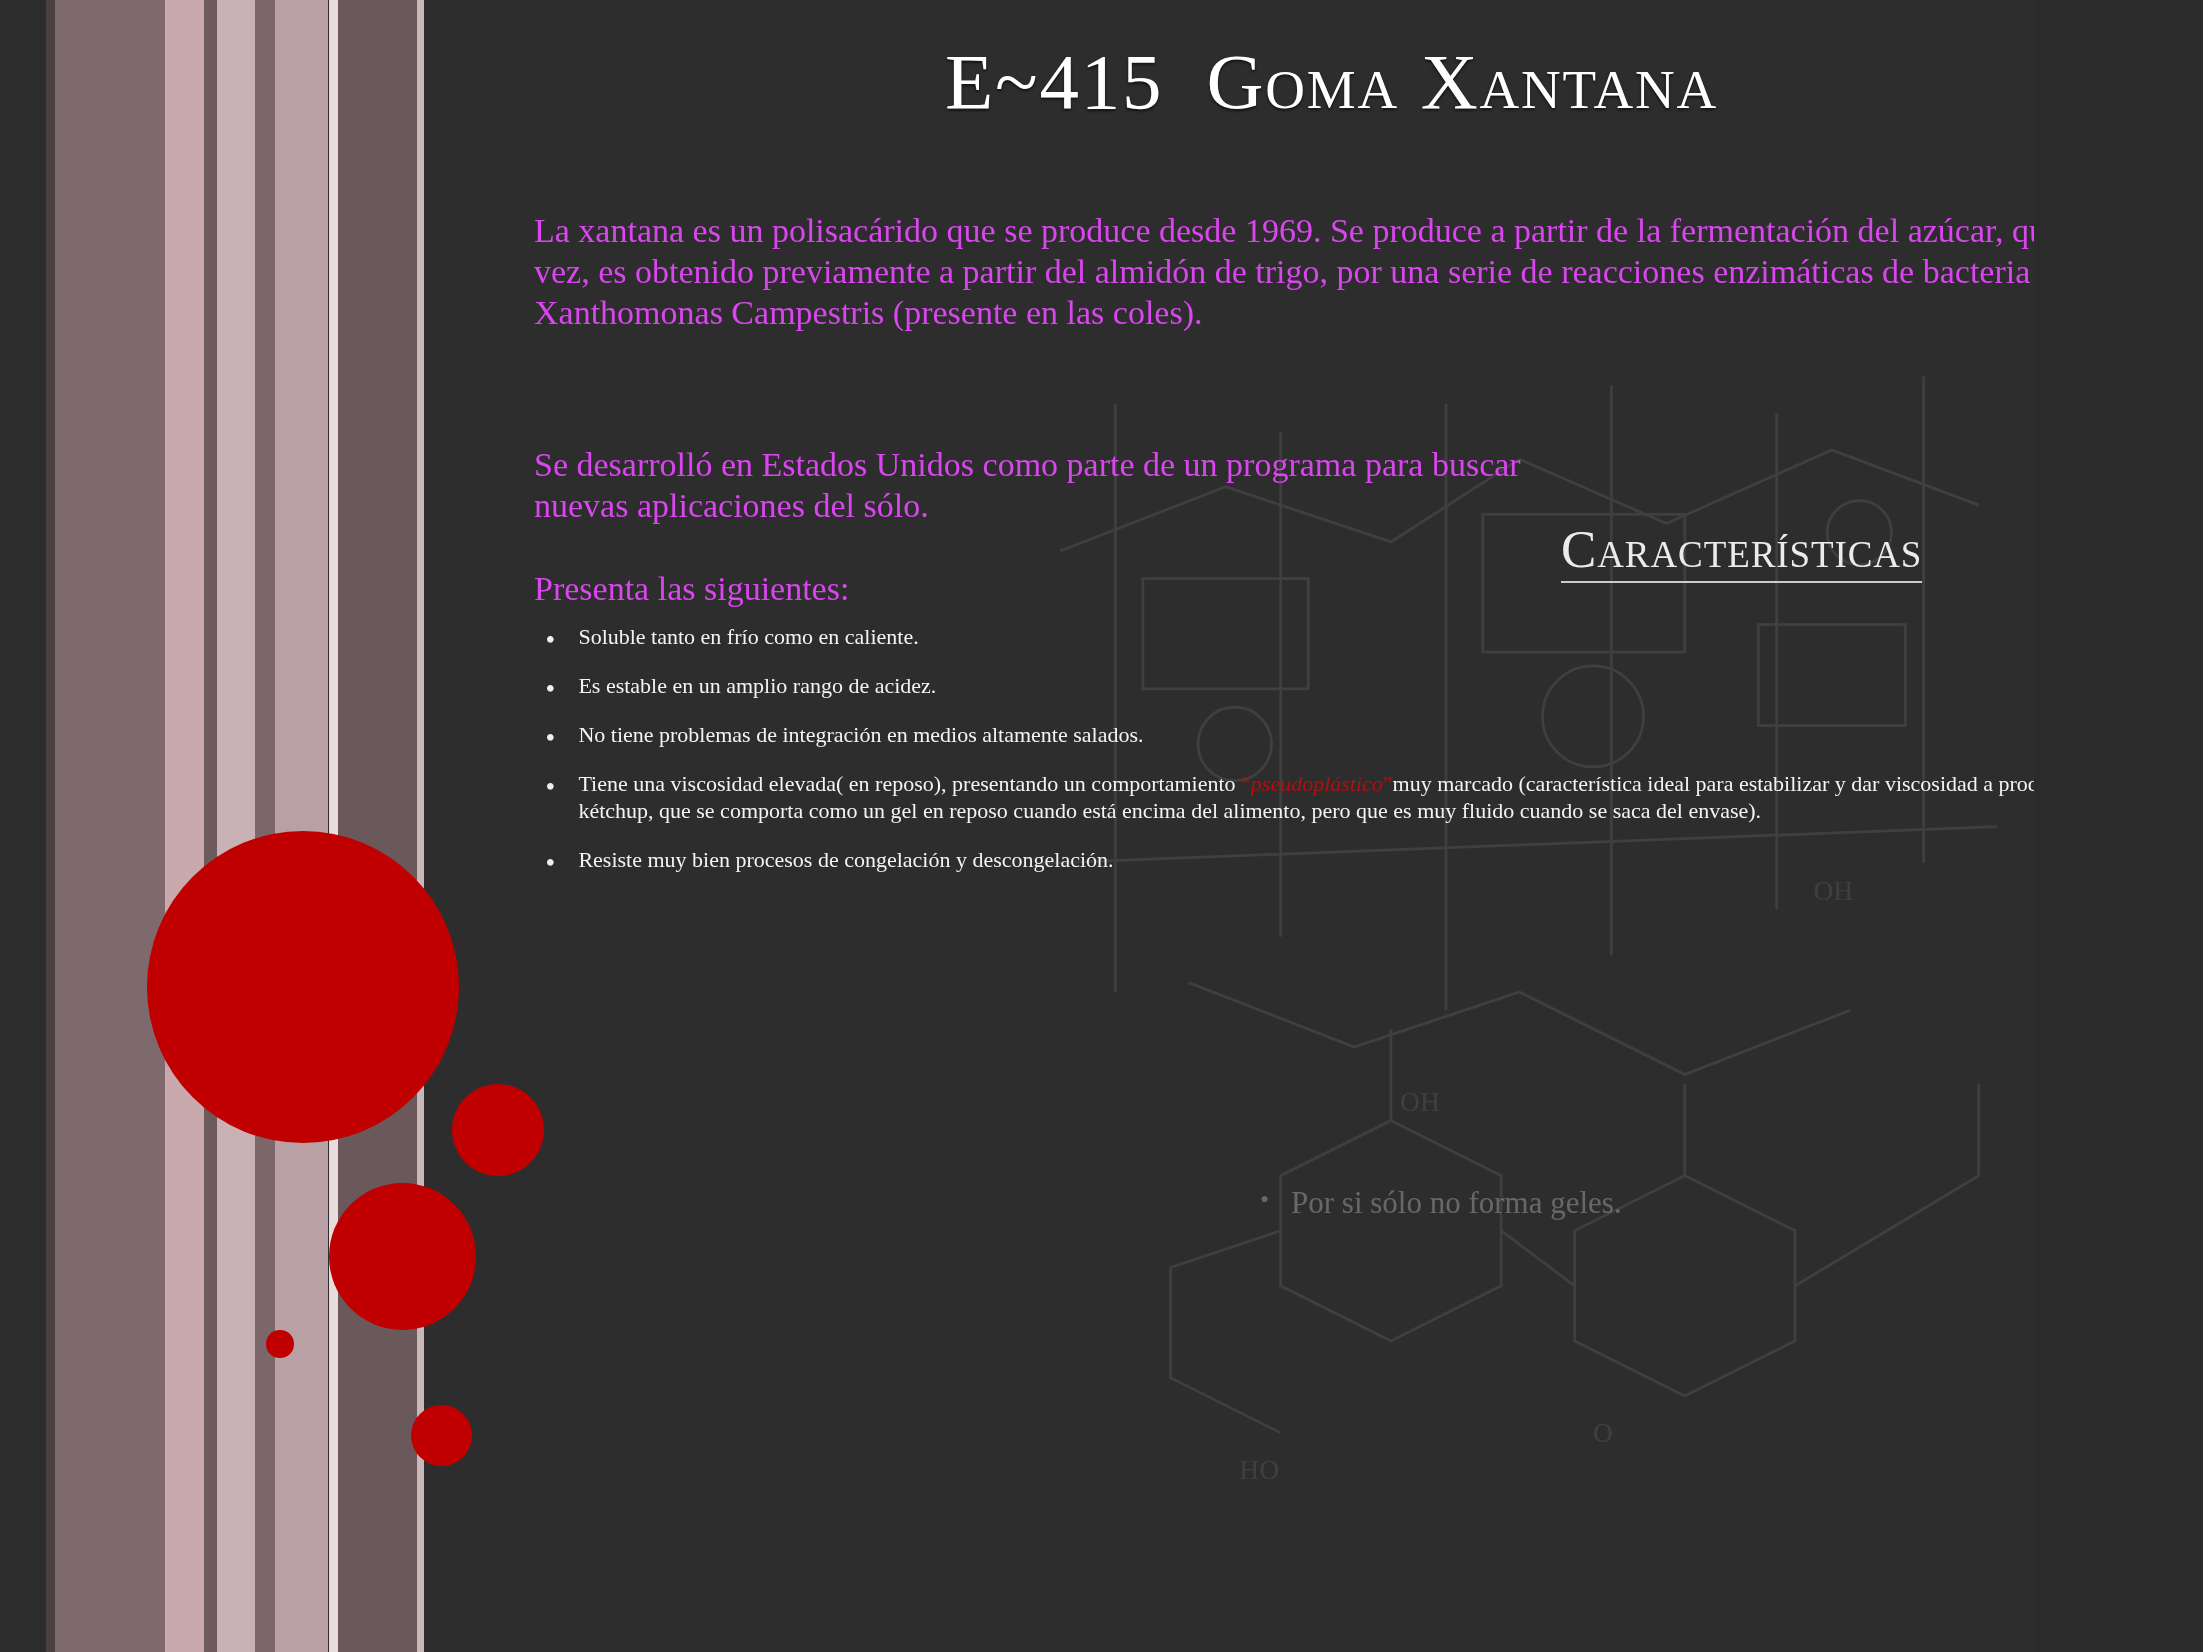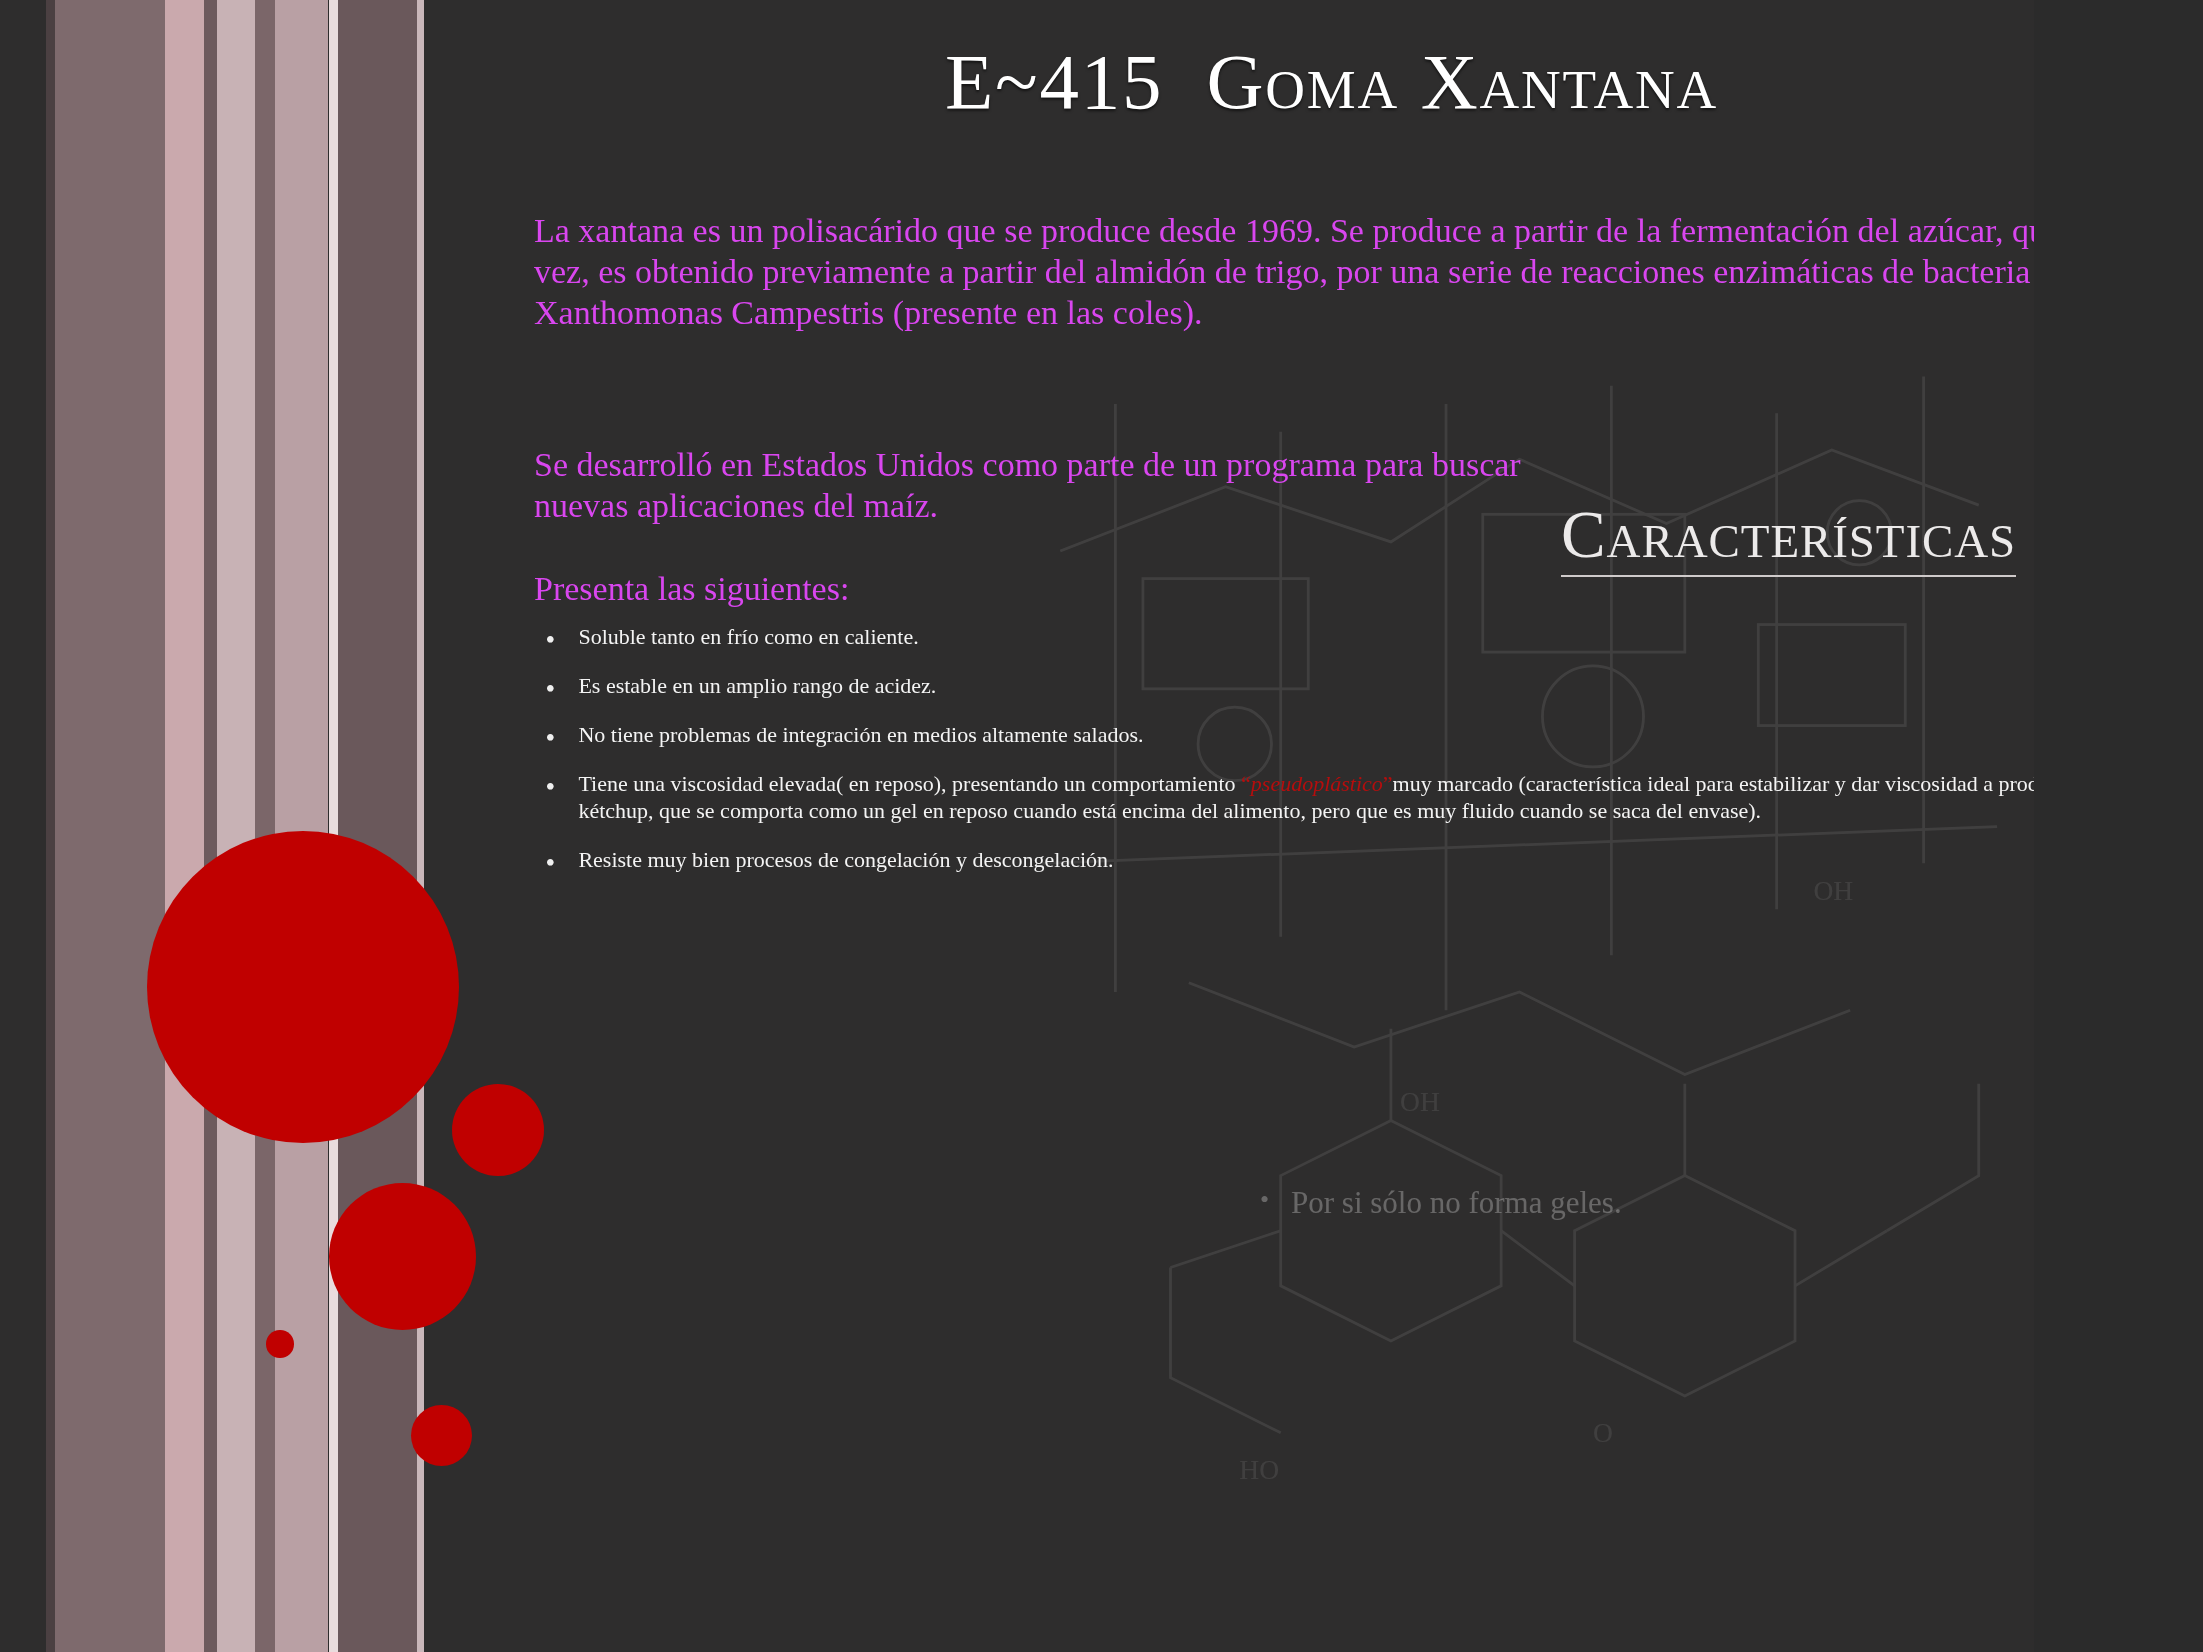--- a/index.html
+++ b/index.html
@@ -206,7 +206,7 @@
 
     <div class="para p1">La xantana es un polisacárido que se produce desde 1969. Se produce a partir de la fermentación del azúcar, que a su vez, es obtenido previamente a partir del almidón de trigo, por una serie de reacciones enzimáticas de bacteria llamada Xanthomonas Campestris (presente en las coles).</div>
 
-    <div class="para p2">Se desarrolló en Estados Unidos como parte de un programa para buscar nuevas aplicaciones del maíz.</div>
+    <div class="para p2">Se desarrolló en Estados Unidos como parte de un programa para buscar nuevas aplicaciones del sólo.</div>
 
     <div class="carac">Características</div>
 

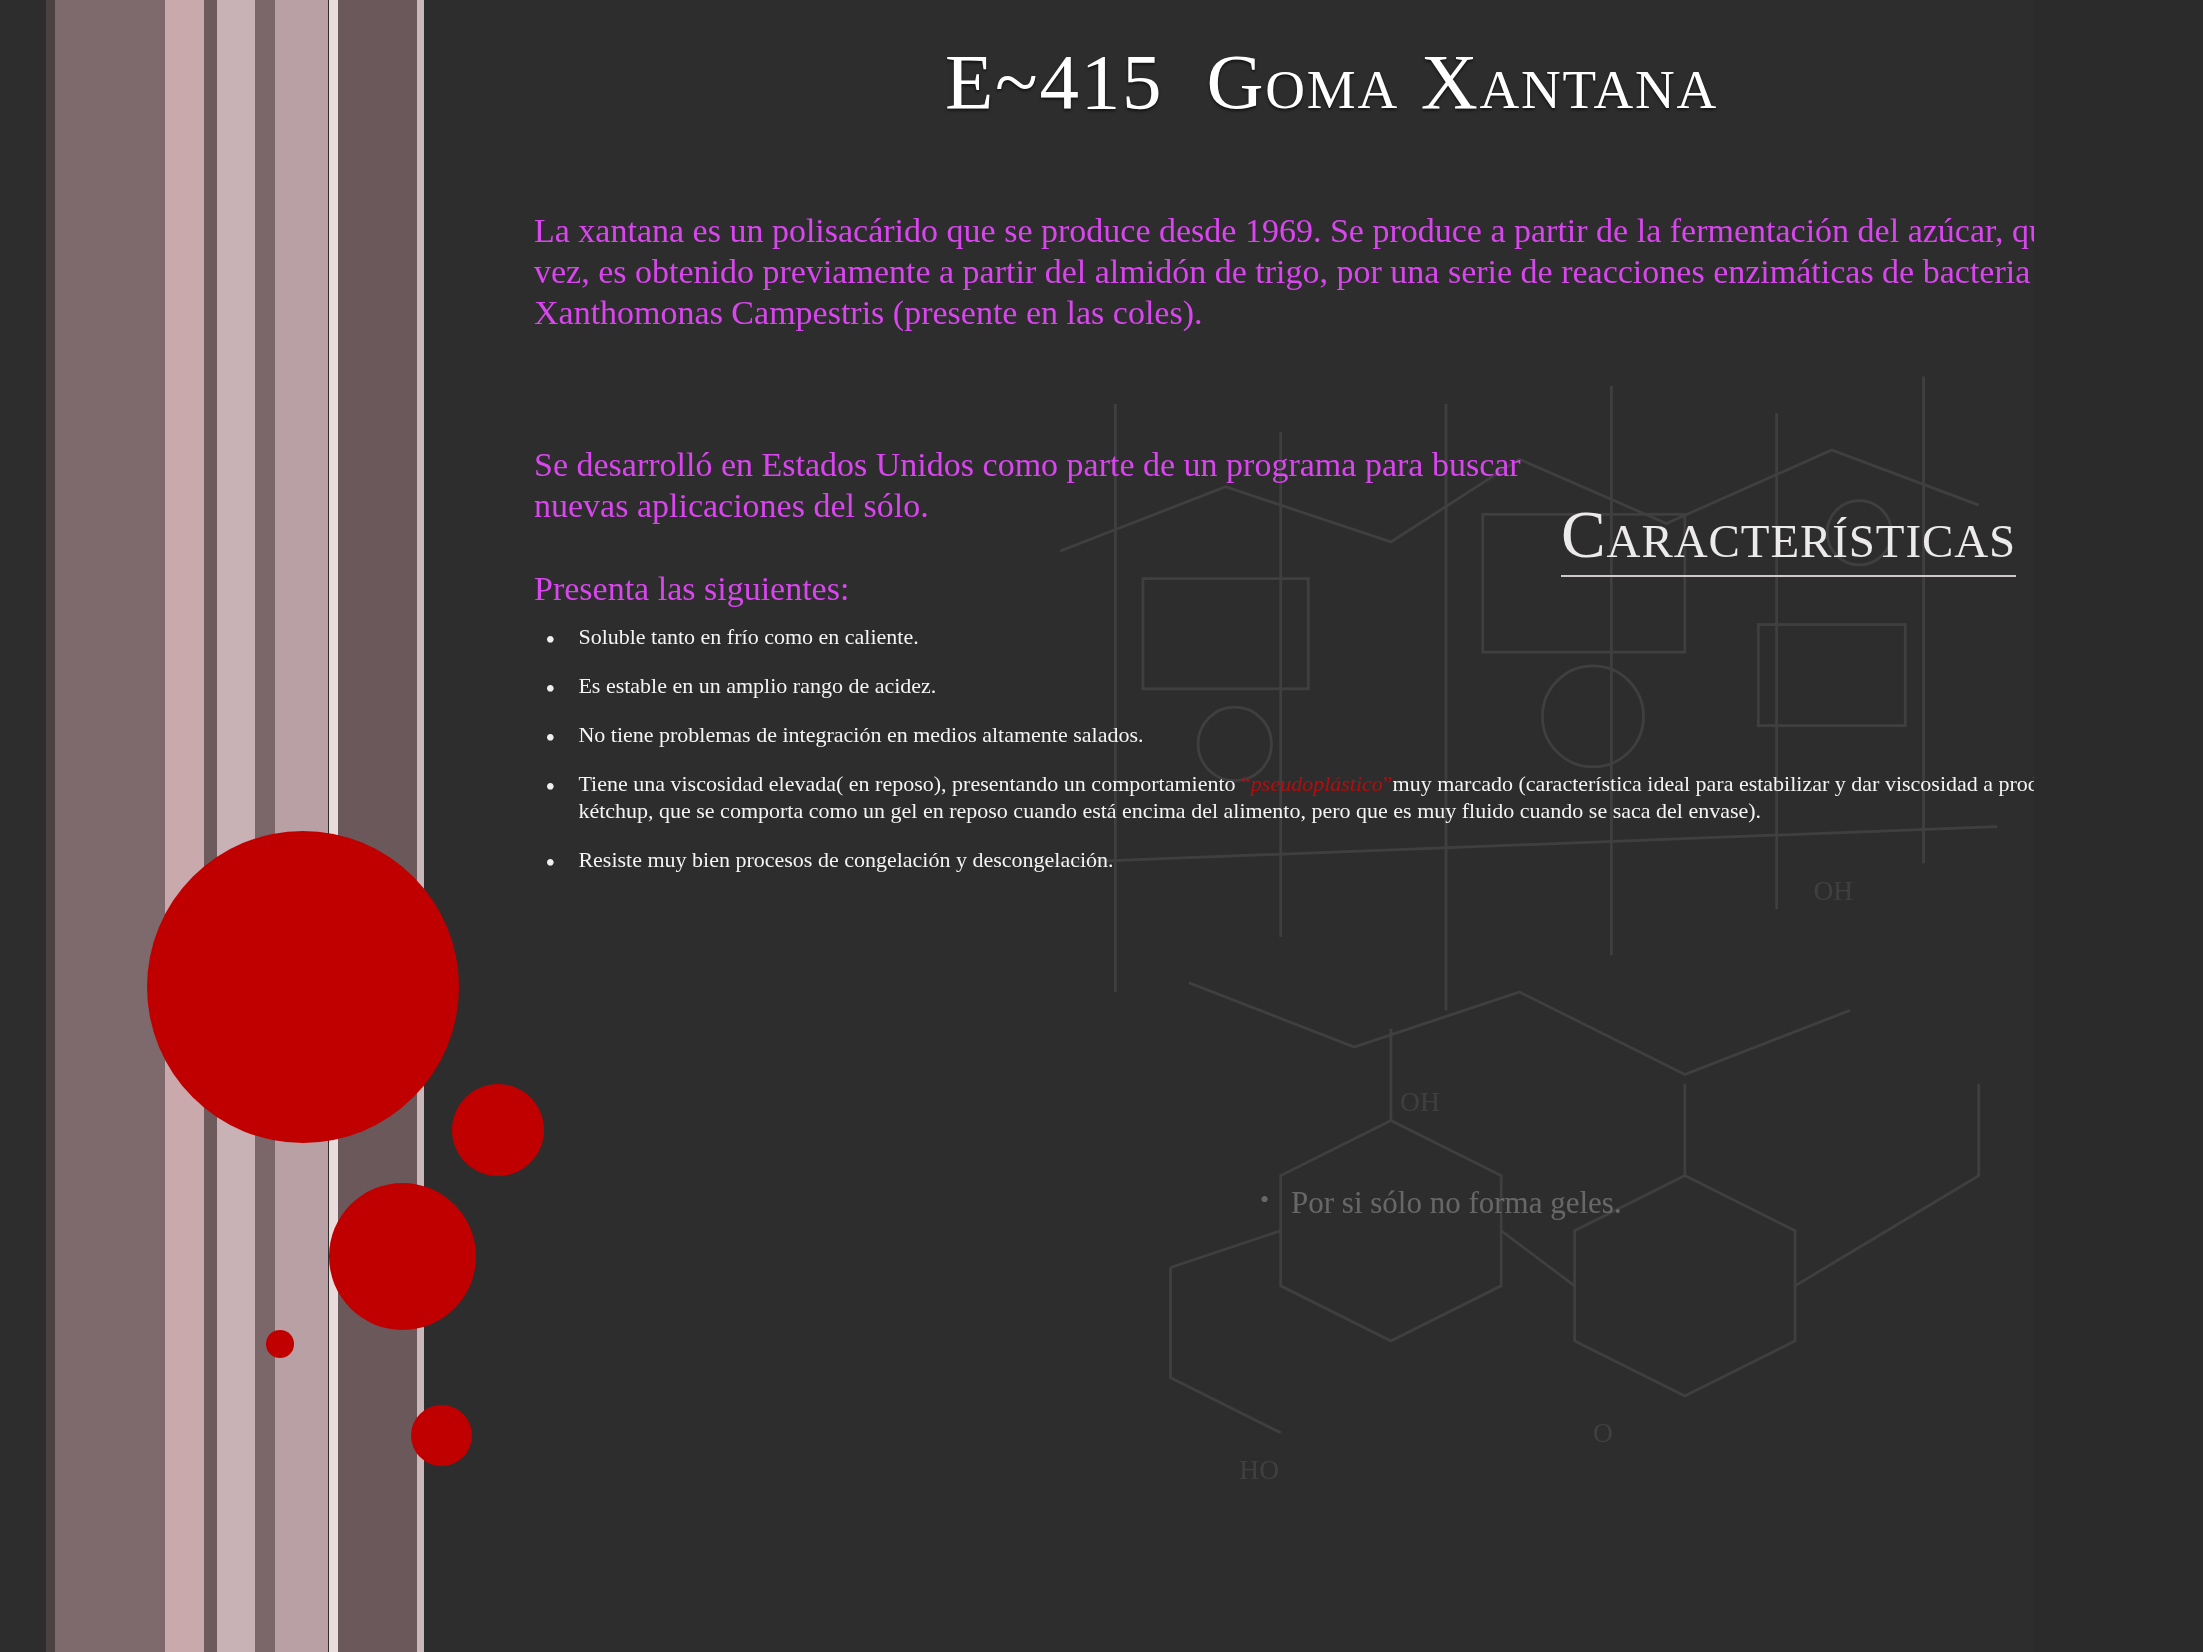--- a/index.html
+++ b/index.html
@@ -94,8 +94,8 @@
   .carac {
     position: absolute;
     left: 1047px;
-    top: 496px;
-    font-size: 67px;
+    top: 519px;
+    font-size: 53px;
     font-variant: small-caps;
     color: #eceaea;
     border-bottom: 2.8px solid #cfcaca;

